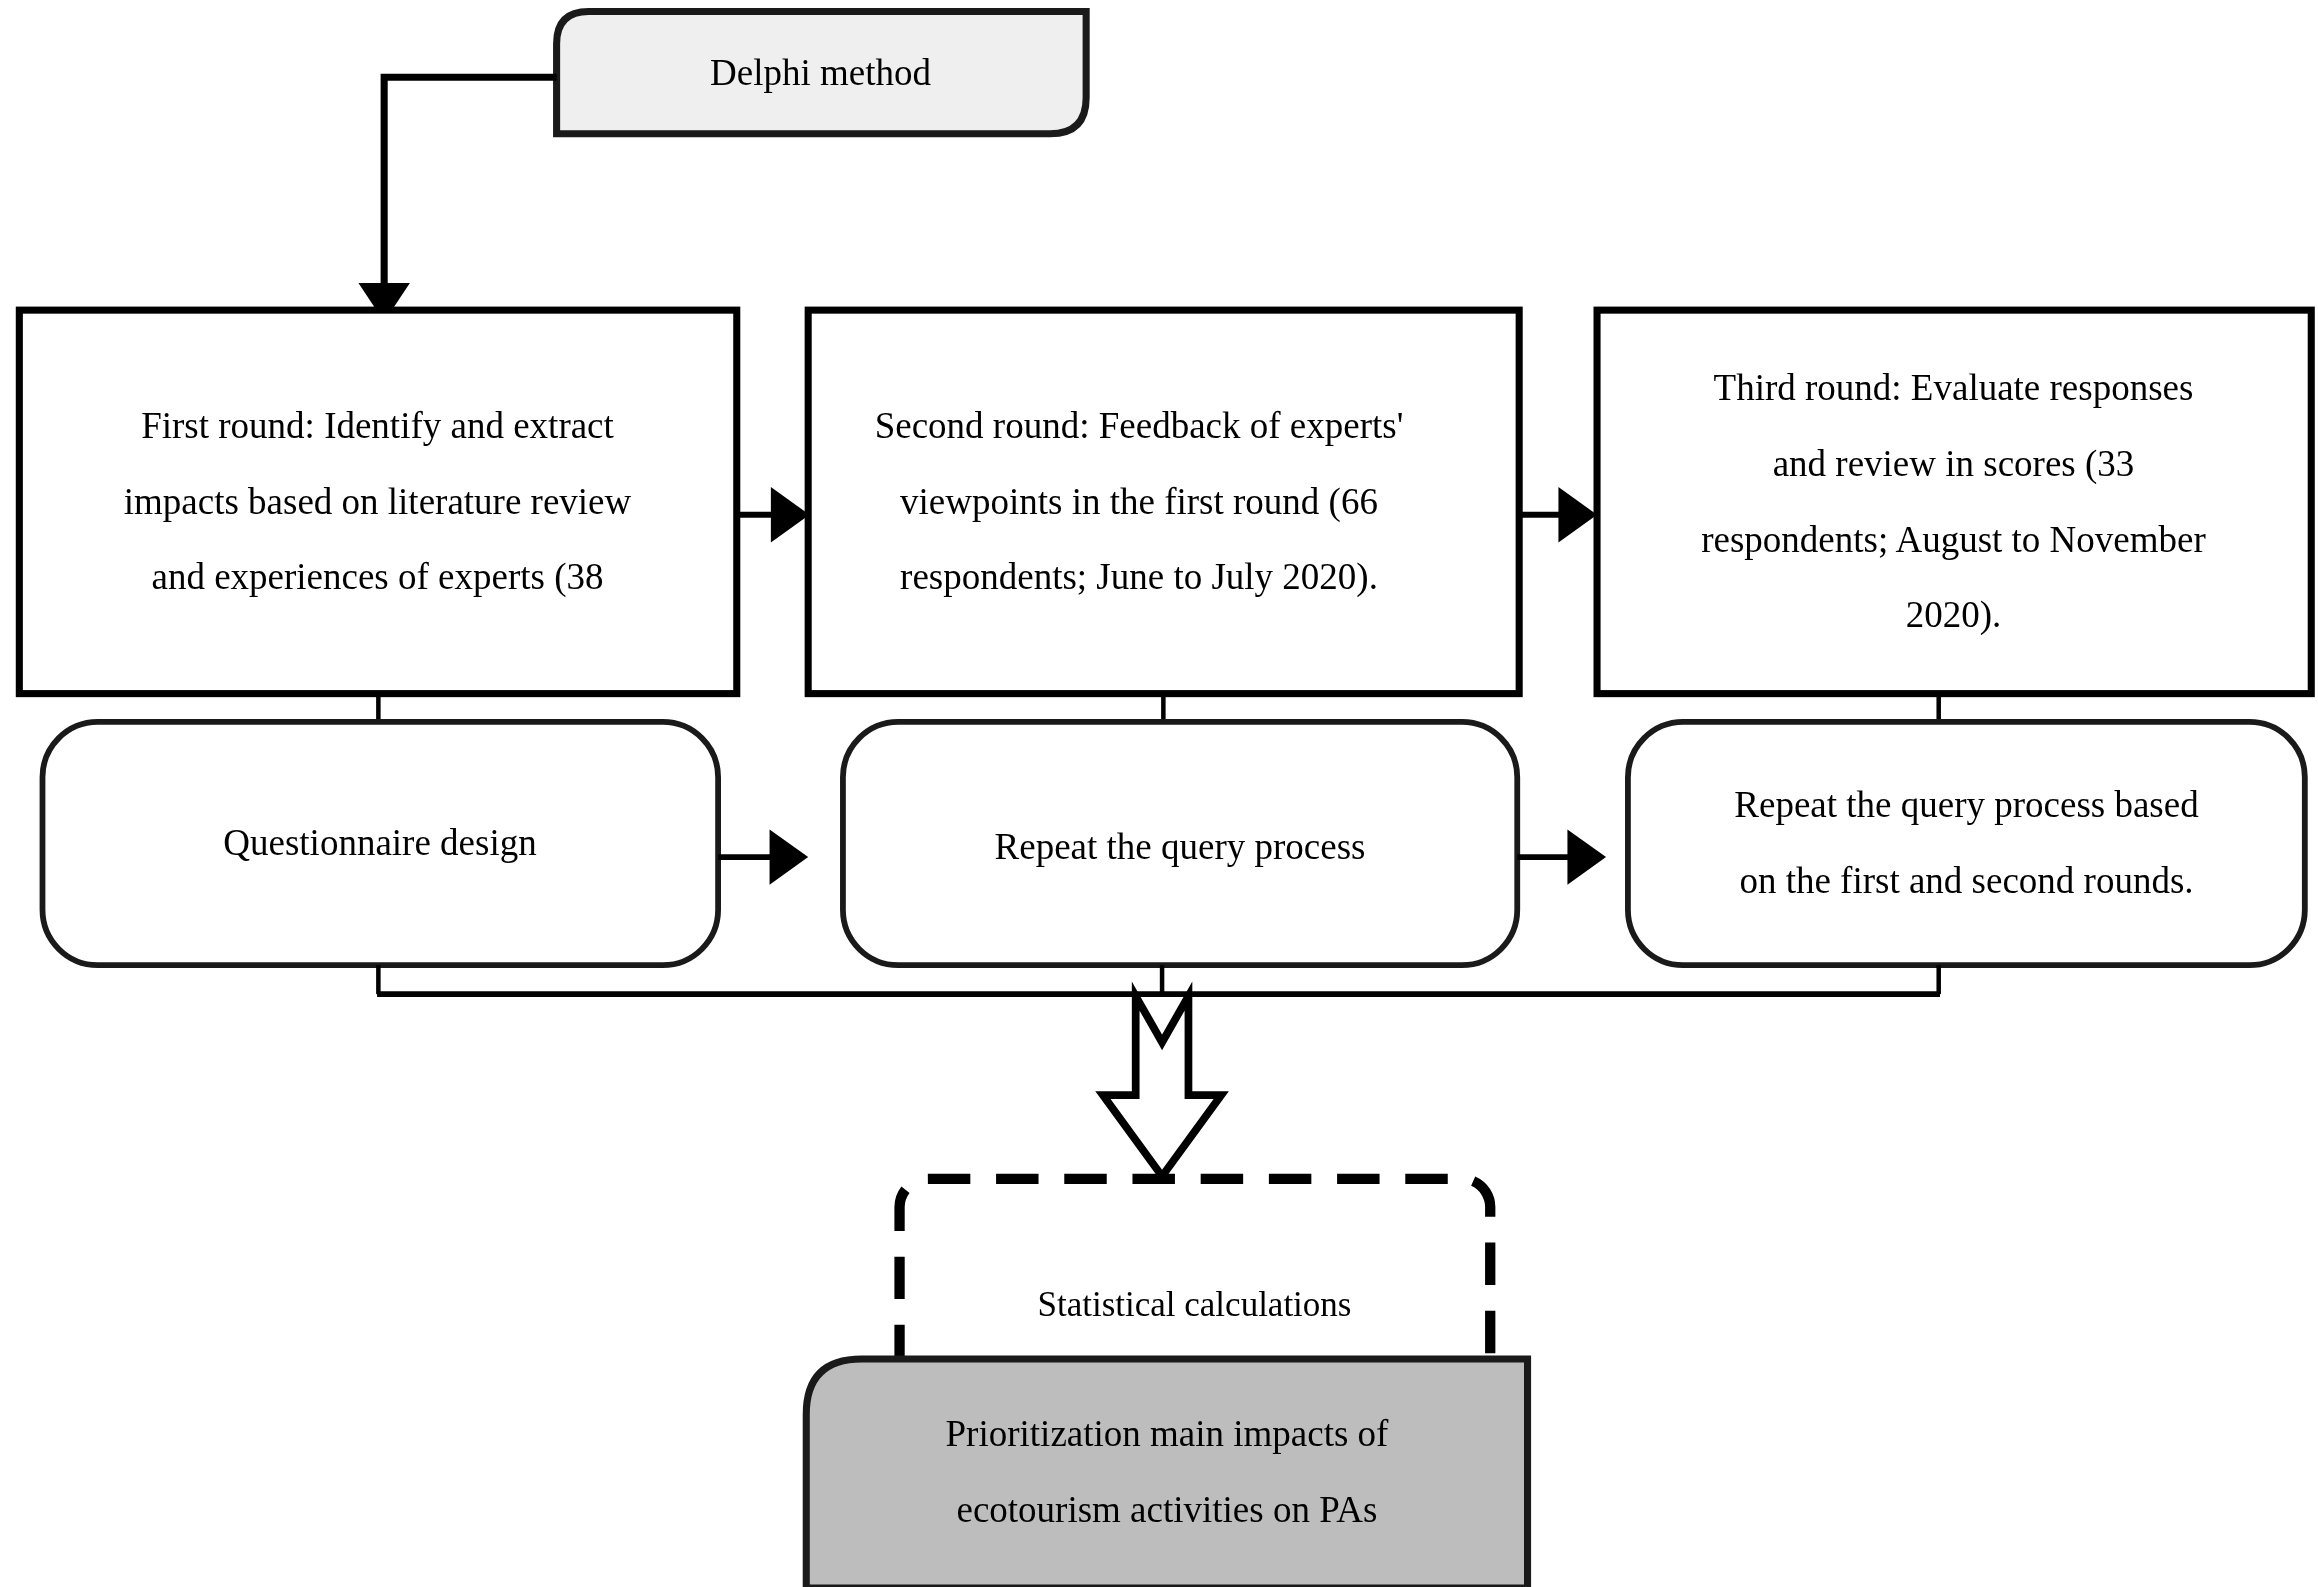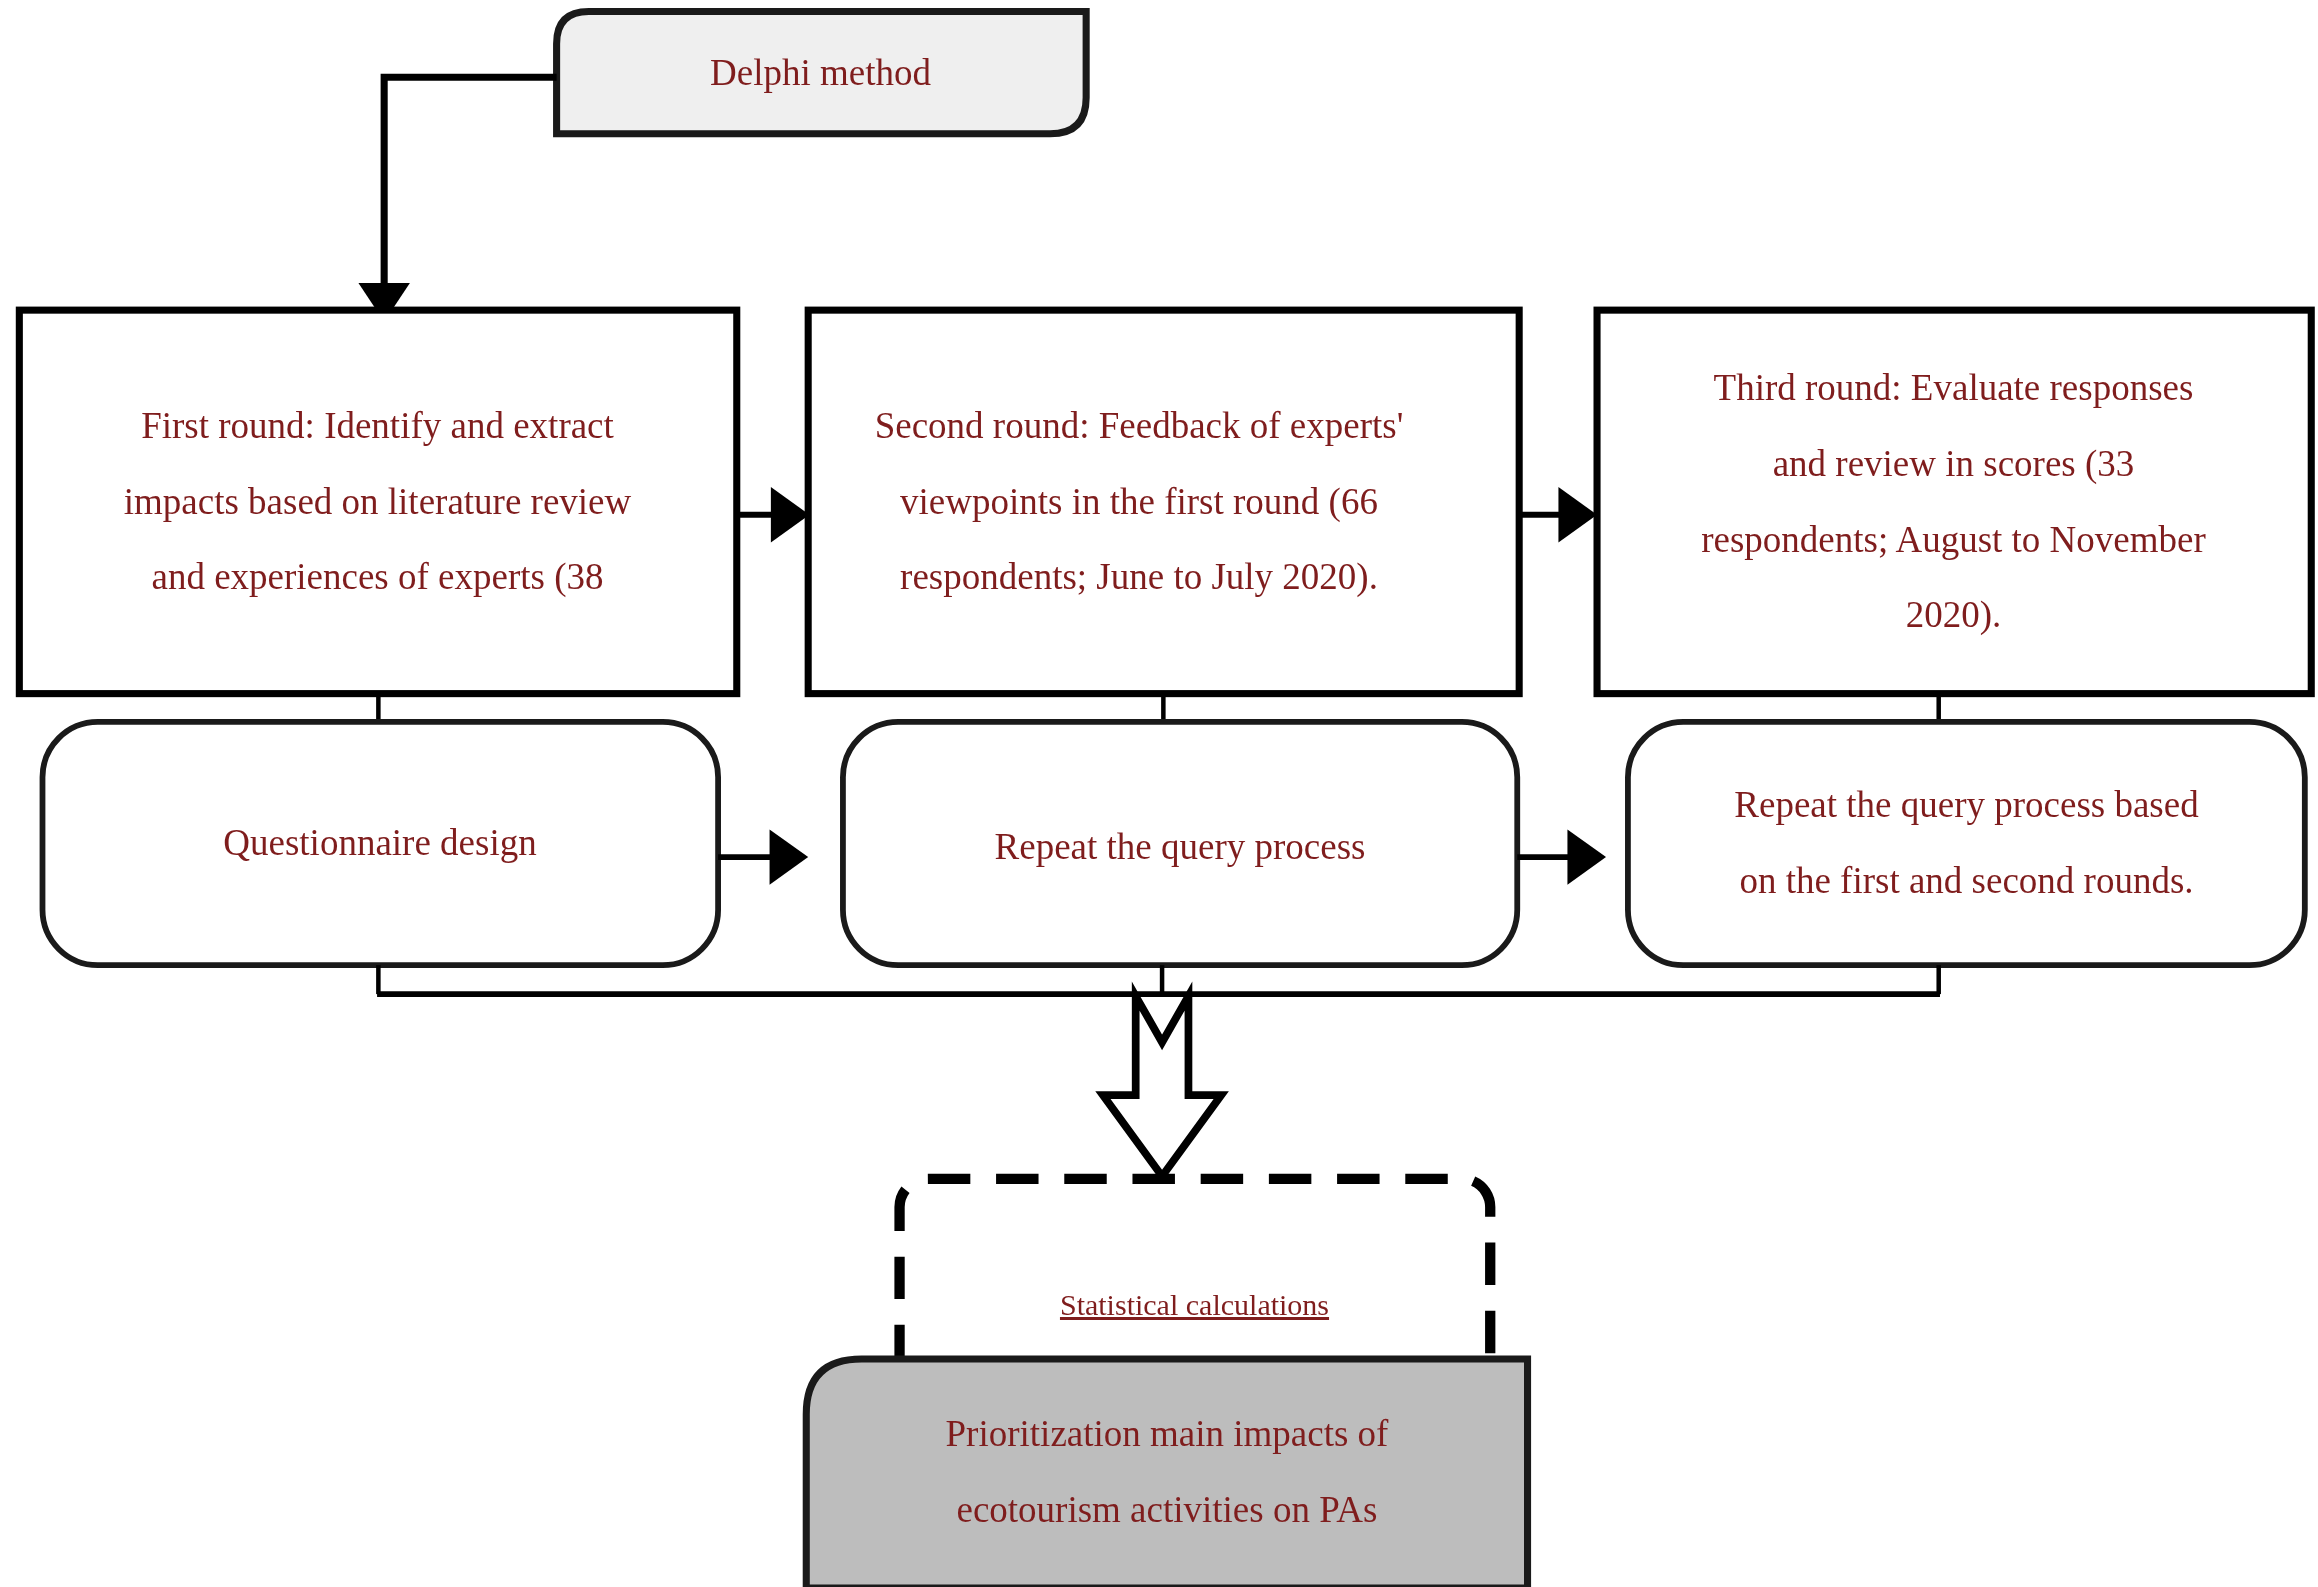--- a/index.html
+++ b/index.html
@@ -30,7 +30,7 @@
     align-items: center;
     justify-content: center;
     text-align: center;
-    color: #7f1d1d;
+    color: #000000;
     line-height: 2.05;
     box-sizing: border-box;
     pointer-events: none;

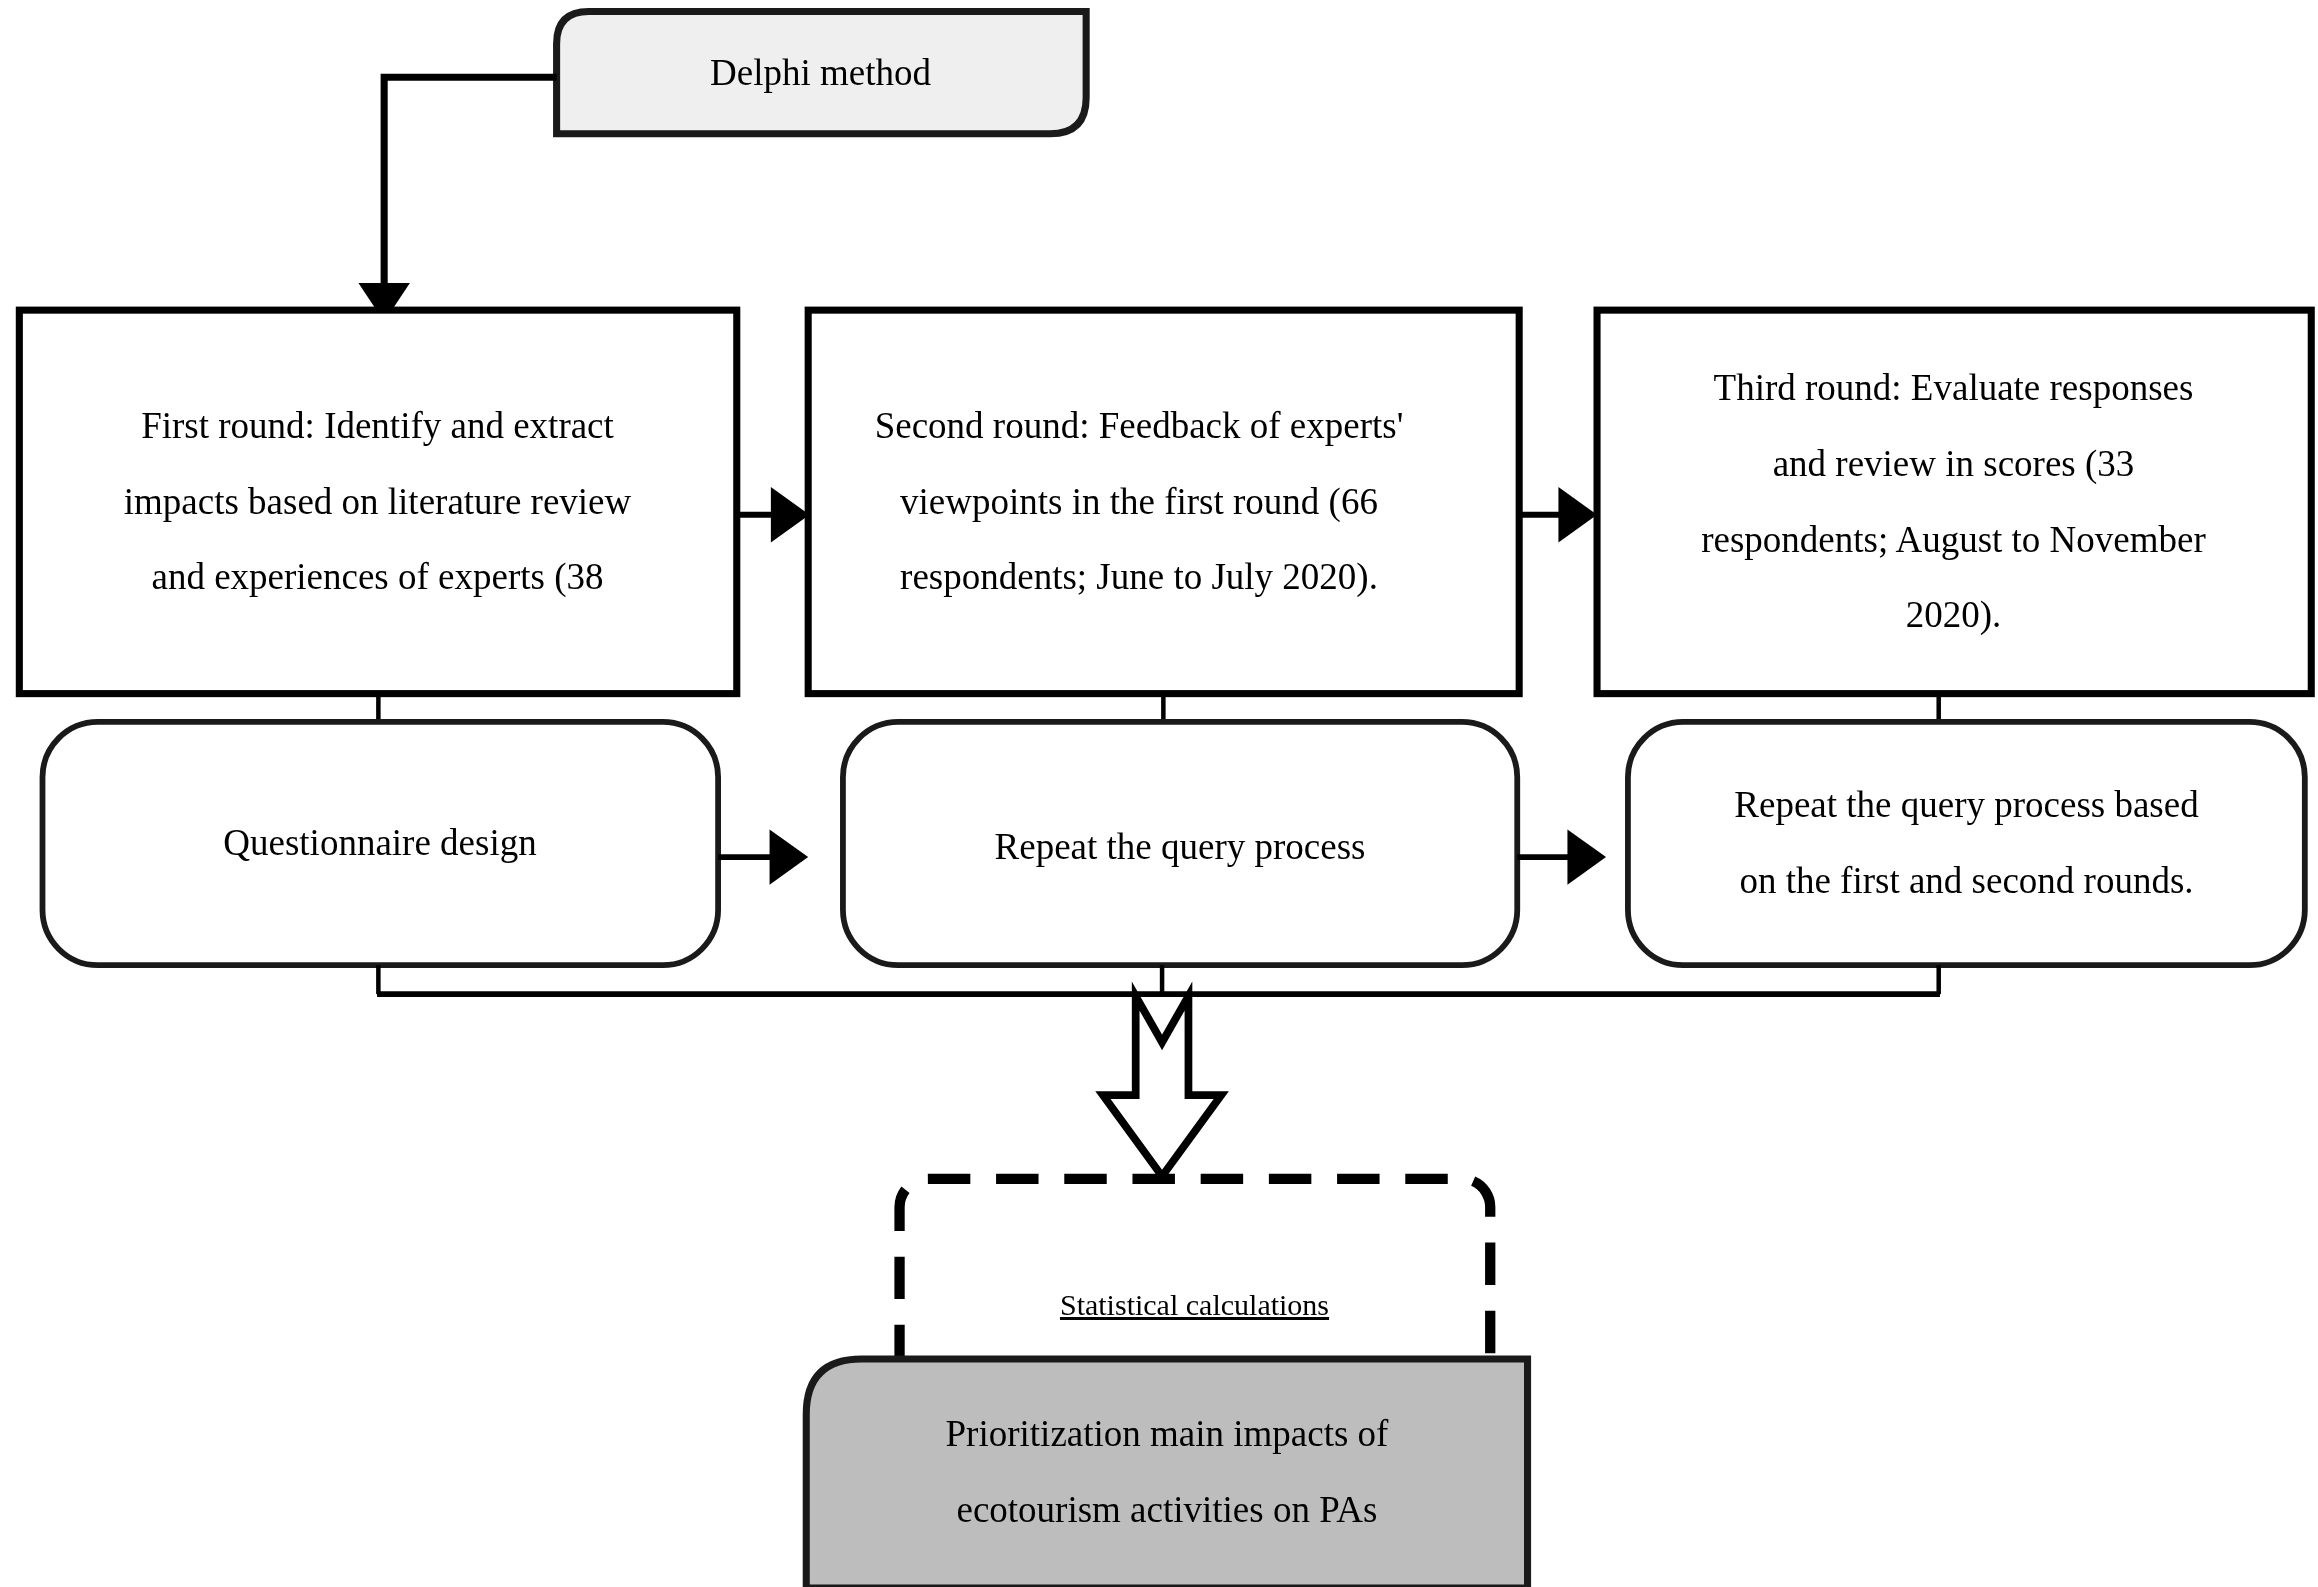--- a/index.html
+++ b/index.html
@@ -38,7 +38,7 @@
   .t-big   { font-size: 37px; }
   .t-med   { font-size: 37px; }
   .t-delphi{ font-size: 37px; }
-  .t-stat  { font-size: 30px; text-decoration: underline; }
+  .t-stat  { font-size: 35px; }
   .t-gray  { font-size: 37px; }
 </style>
 </head>

